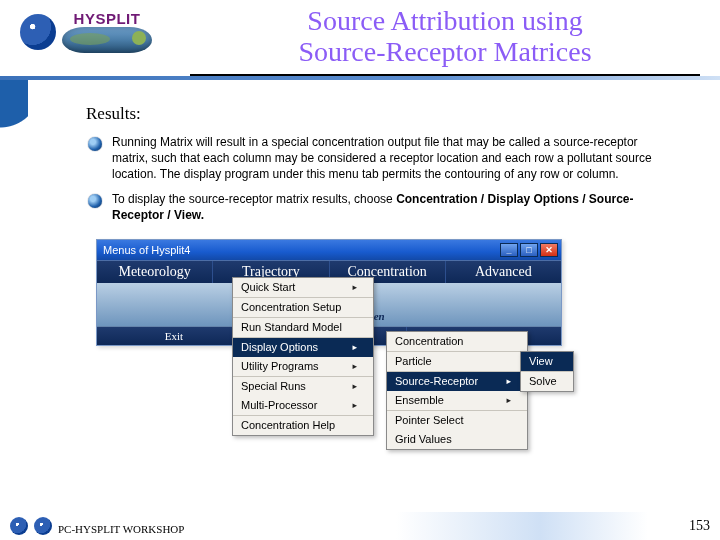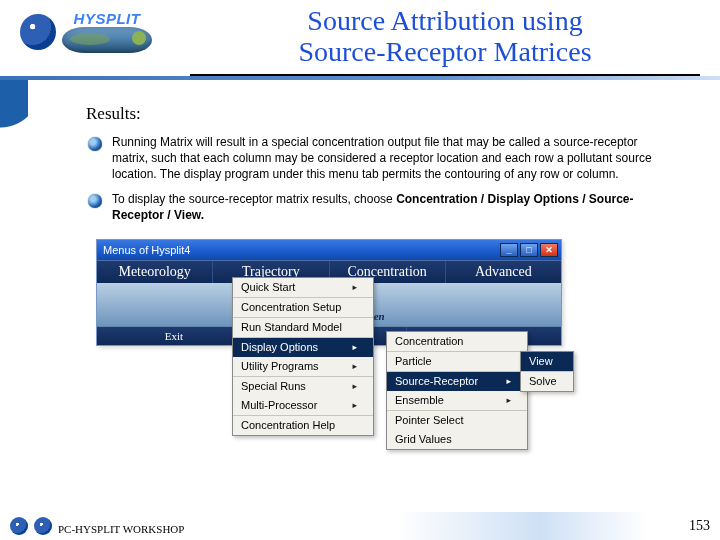--- a/index.html
+++ b/index.html
@@ -37,7 +37,7 @@
     display:flex; flex-direction:column; align-items:center;
   }
   .hysplit-text {
-    font-weight: bold; font-style: italic; color:#3b82f6; font-size: 15px;
+    font-weight: bold; color:#701a75; font-size: 15px;
     letter-spacing: .5px;
   }
   .globe {

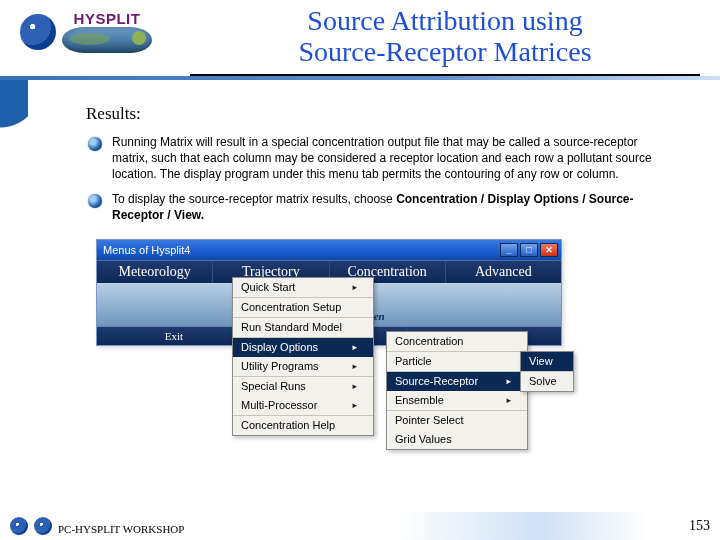--- a/index.html
+++ b/index.html
@@ -62,7 +62,7 @@
     padding-top: 2px;
   }
   .title-block h1{
-    margin:0; font-size:28px; font-weight:400; color:#1d4ed8;
+    margin:0; font-size:28px; font-weight:400; color:#8b5cf6;
     line-height:1.1;
     font-family: "Times New Roman", serif;
   }

